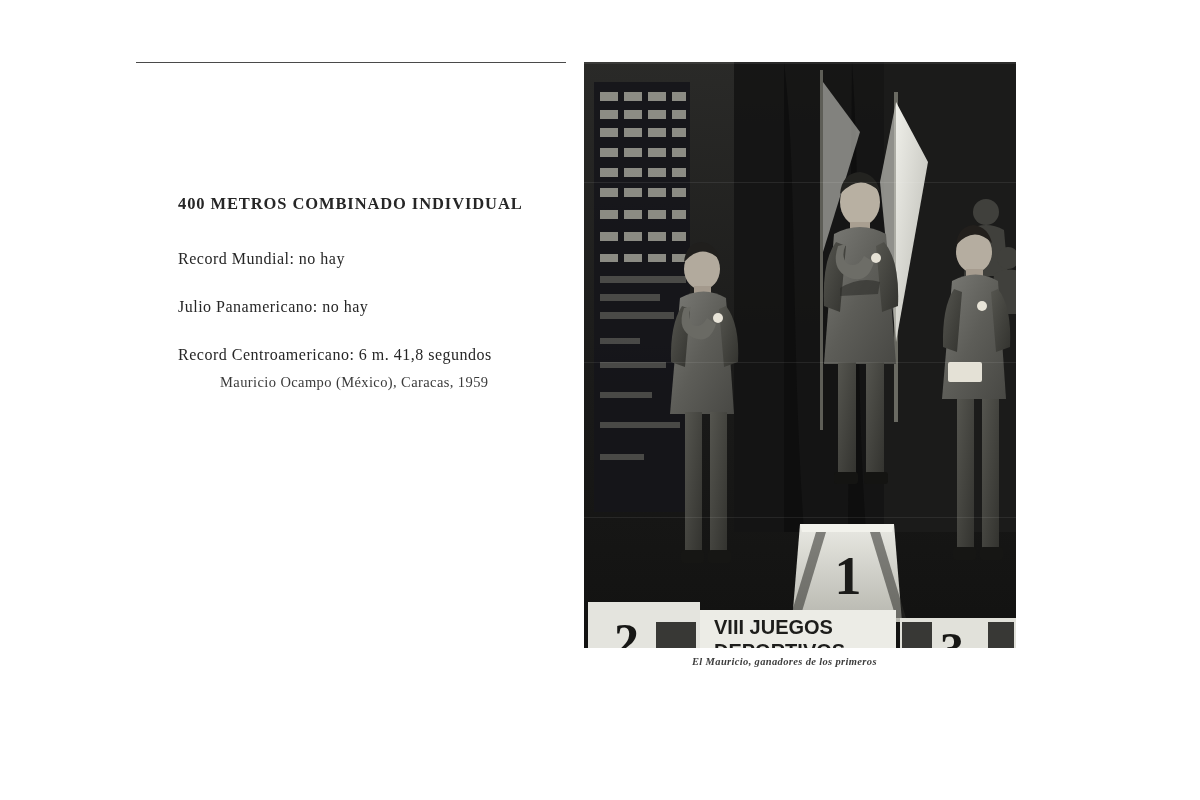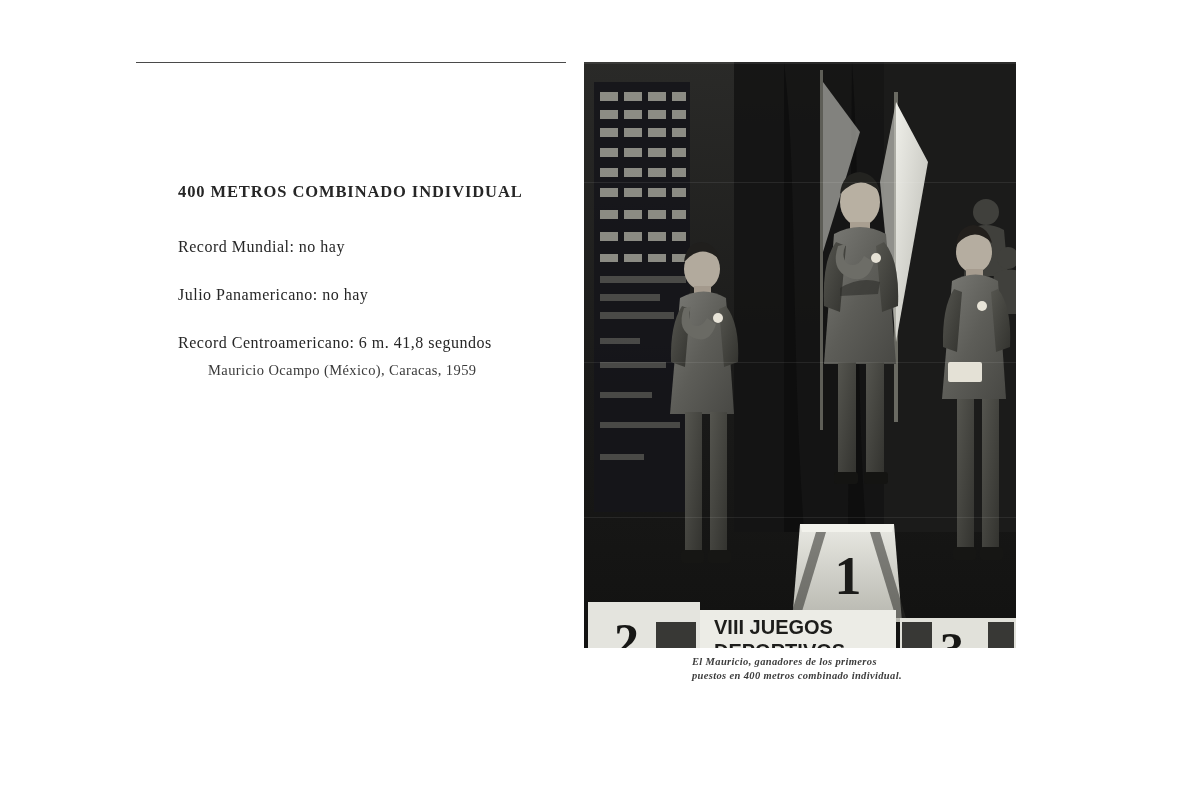--- a/index.html
+++ b/index.html
@@ -30,7 +30,7 @@
   .text-col {
     position: absolute;
     left: 178px;
-    top: 182px;
+    top: 194px;
     width: 400px;
     color: #2b2b2b;
   }

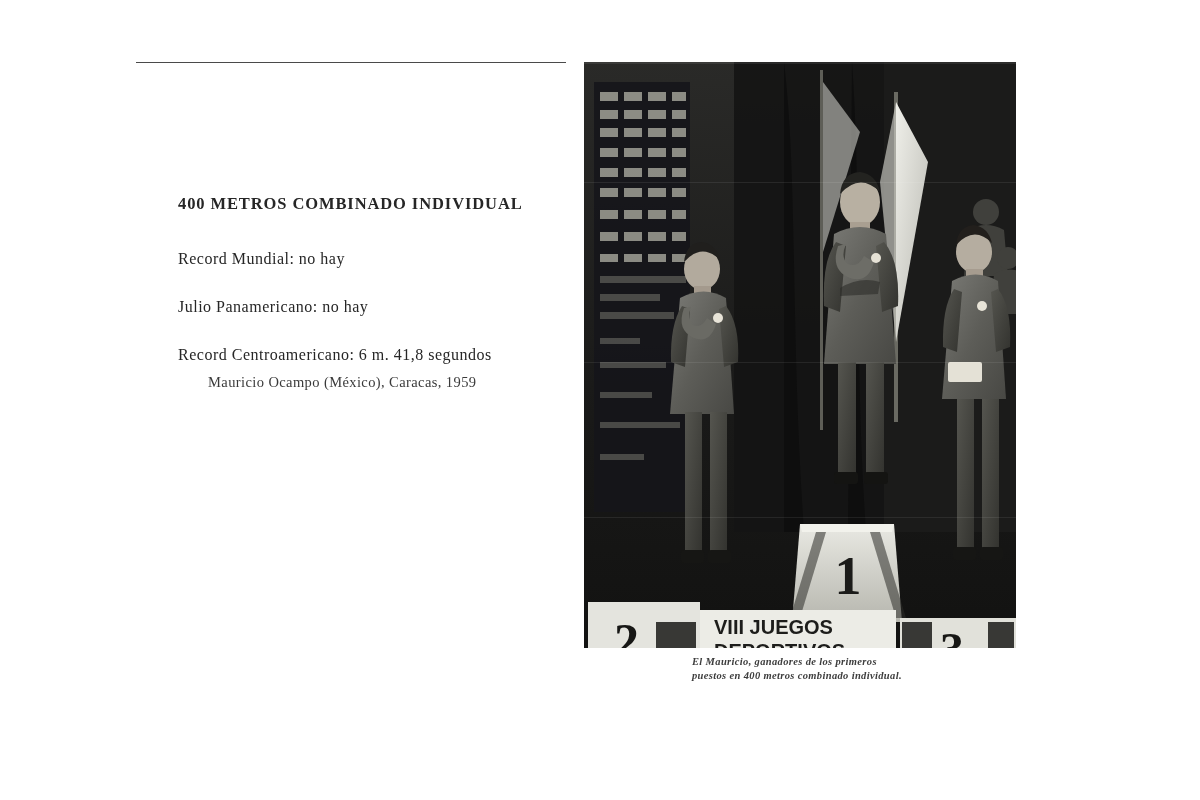--- a/index.html
+++ b/index.html
@@ -60,7 +60,7 @@
     font-size: 14.5px;
     letter-spacing: 0.4px;
     color: #3a3a3a;
-    margin: 0 0 0 30px;
+    margin: 0 0 0 42px;
     white-space: nowrap;
   }
 

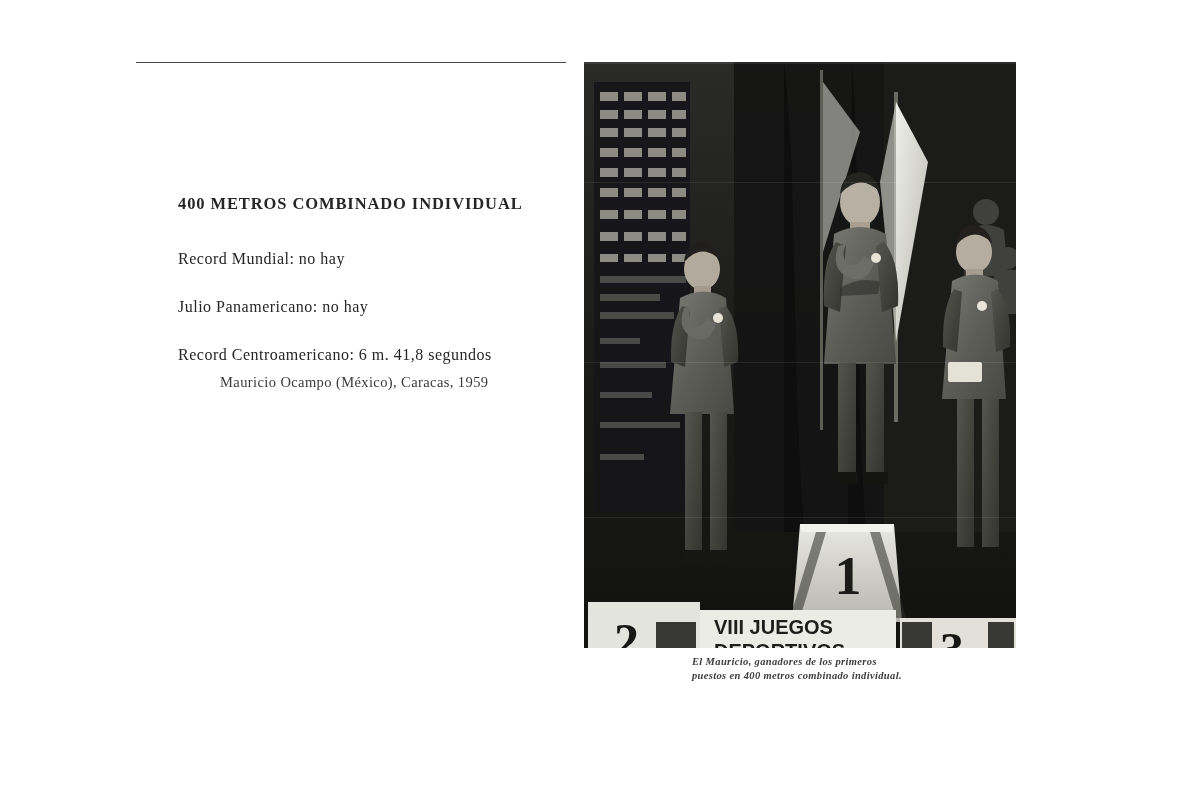--- a/index.html
+++ b/index.html
@@ -309,7 +309,6 @@
 
   <div class="photo-caption">
     <div>El Mauricio, ganadores de los primeros</div>
-    <div>puestos en 400 metros combinado individual.</div>
   </div>
 
 </div>

